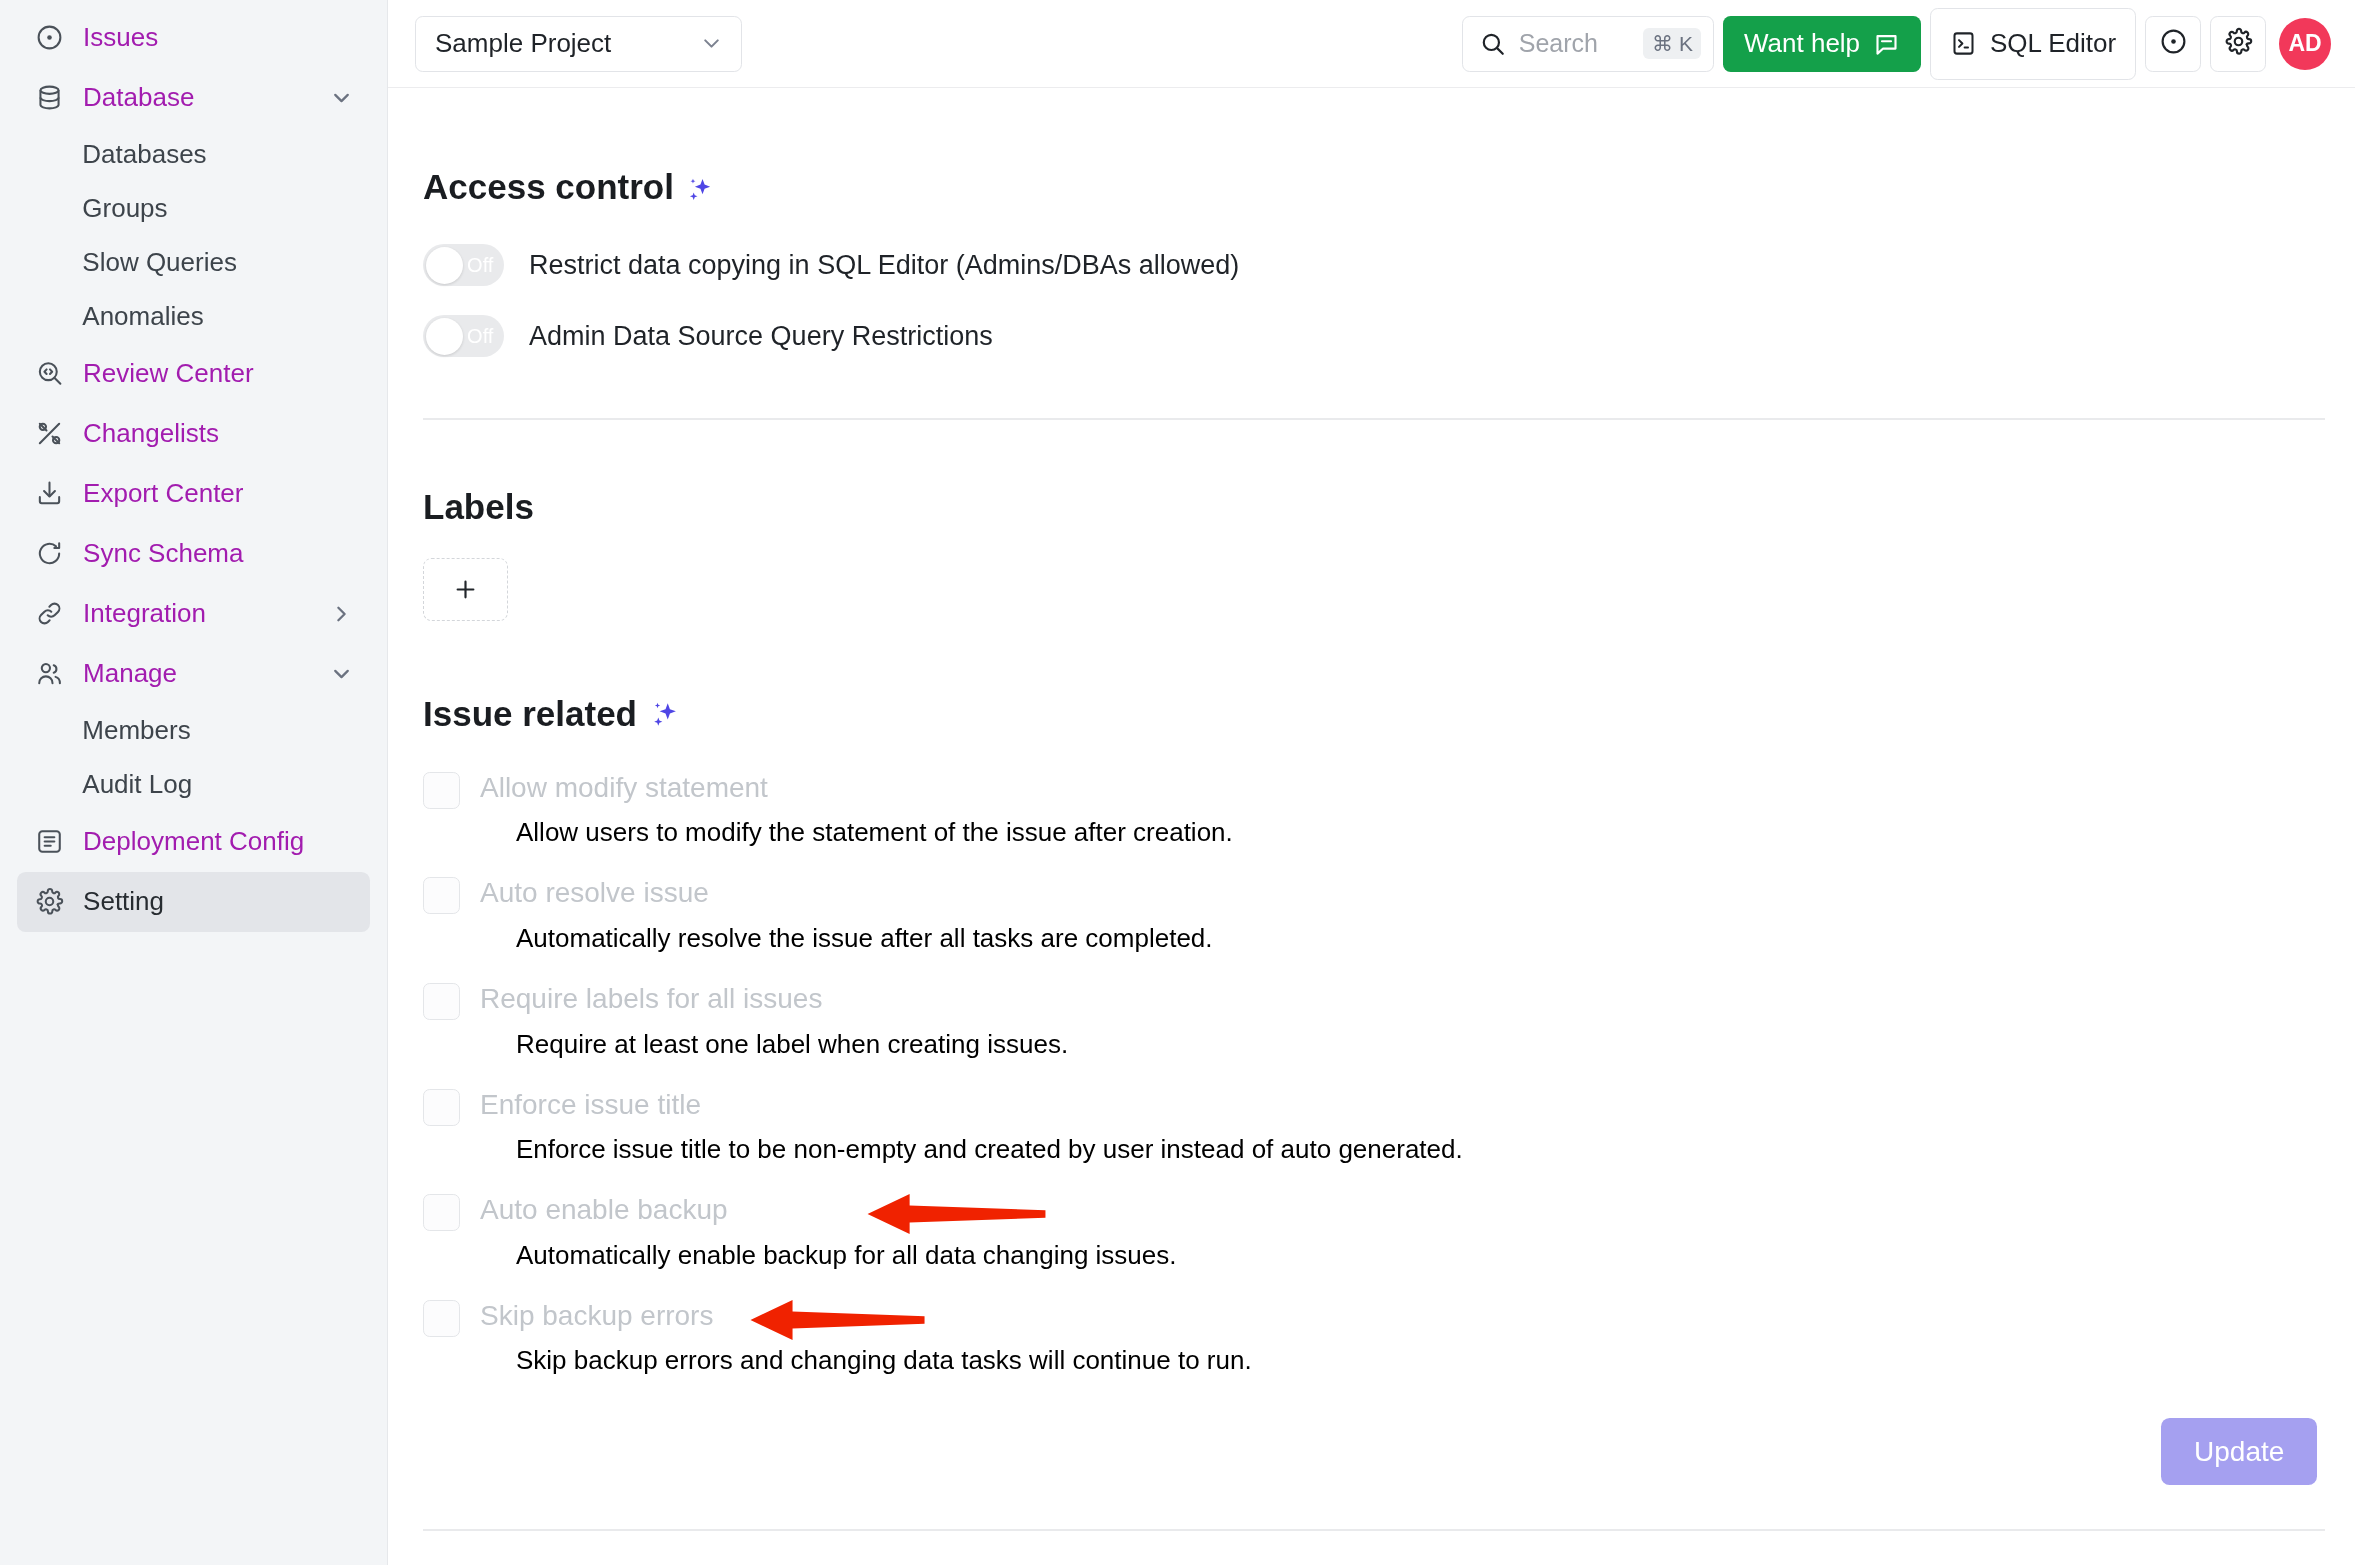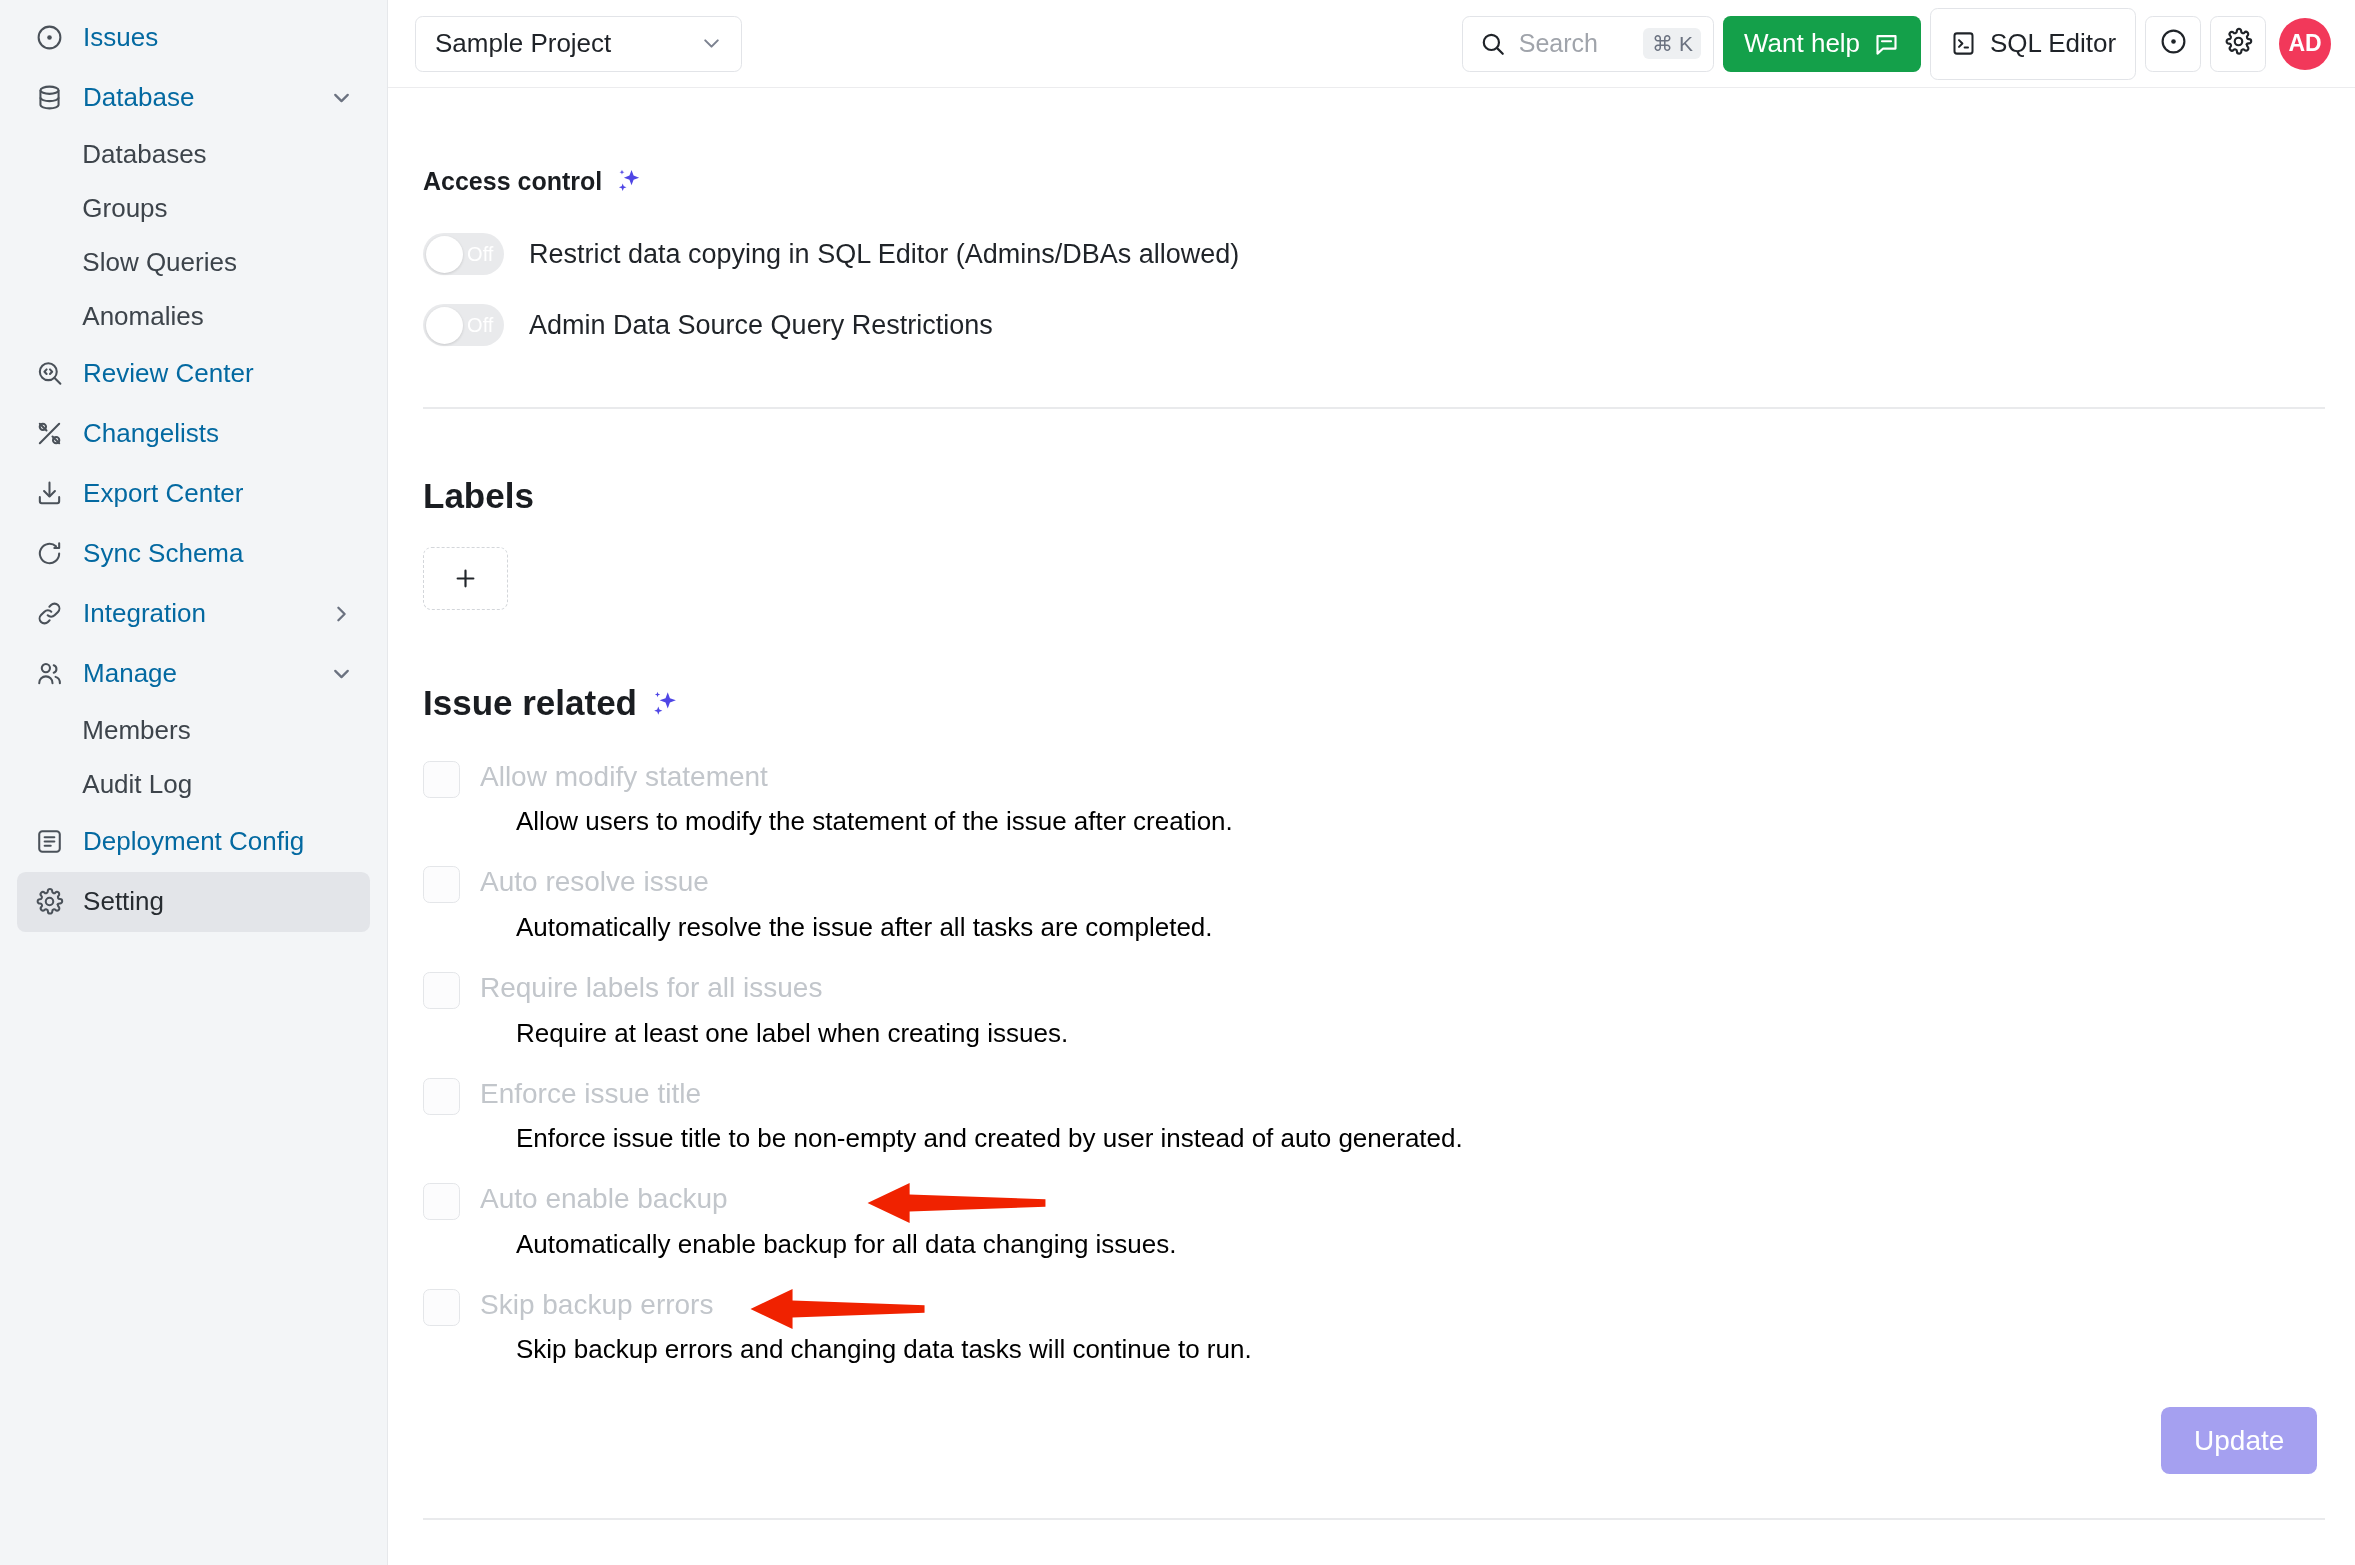--- a/index.html
+++ b/index.html
@@ -46,7 +46,7 @@
     margin-right: 15.4px;
     color: #4a5159;
   }
-  .nav-label { font-size: 26px; color: #0369a1; white-space: nowrap; }
+  .nav-label { font-size: 26px; color: #a21caf; white-space: nowrap; }
   .nav-item.active .nav-label { color: #272c31; }
   .nav-chev {
     position: absolute; right: 15.4px; top: 50%; transform: translateY(-50%);

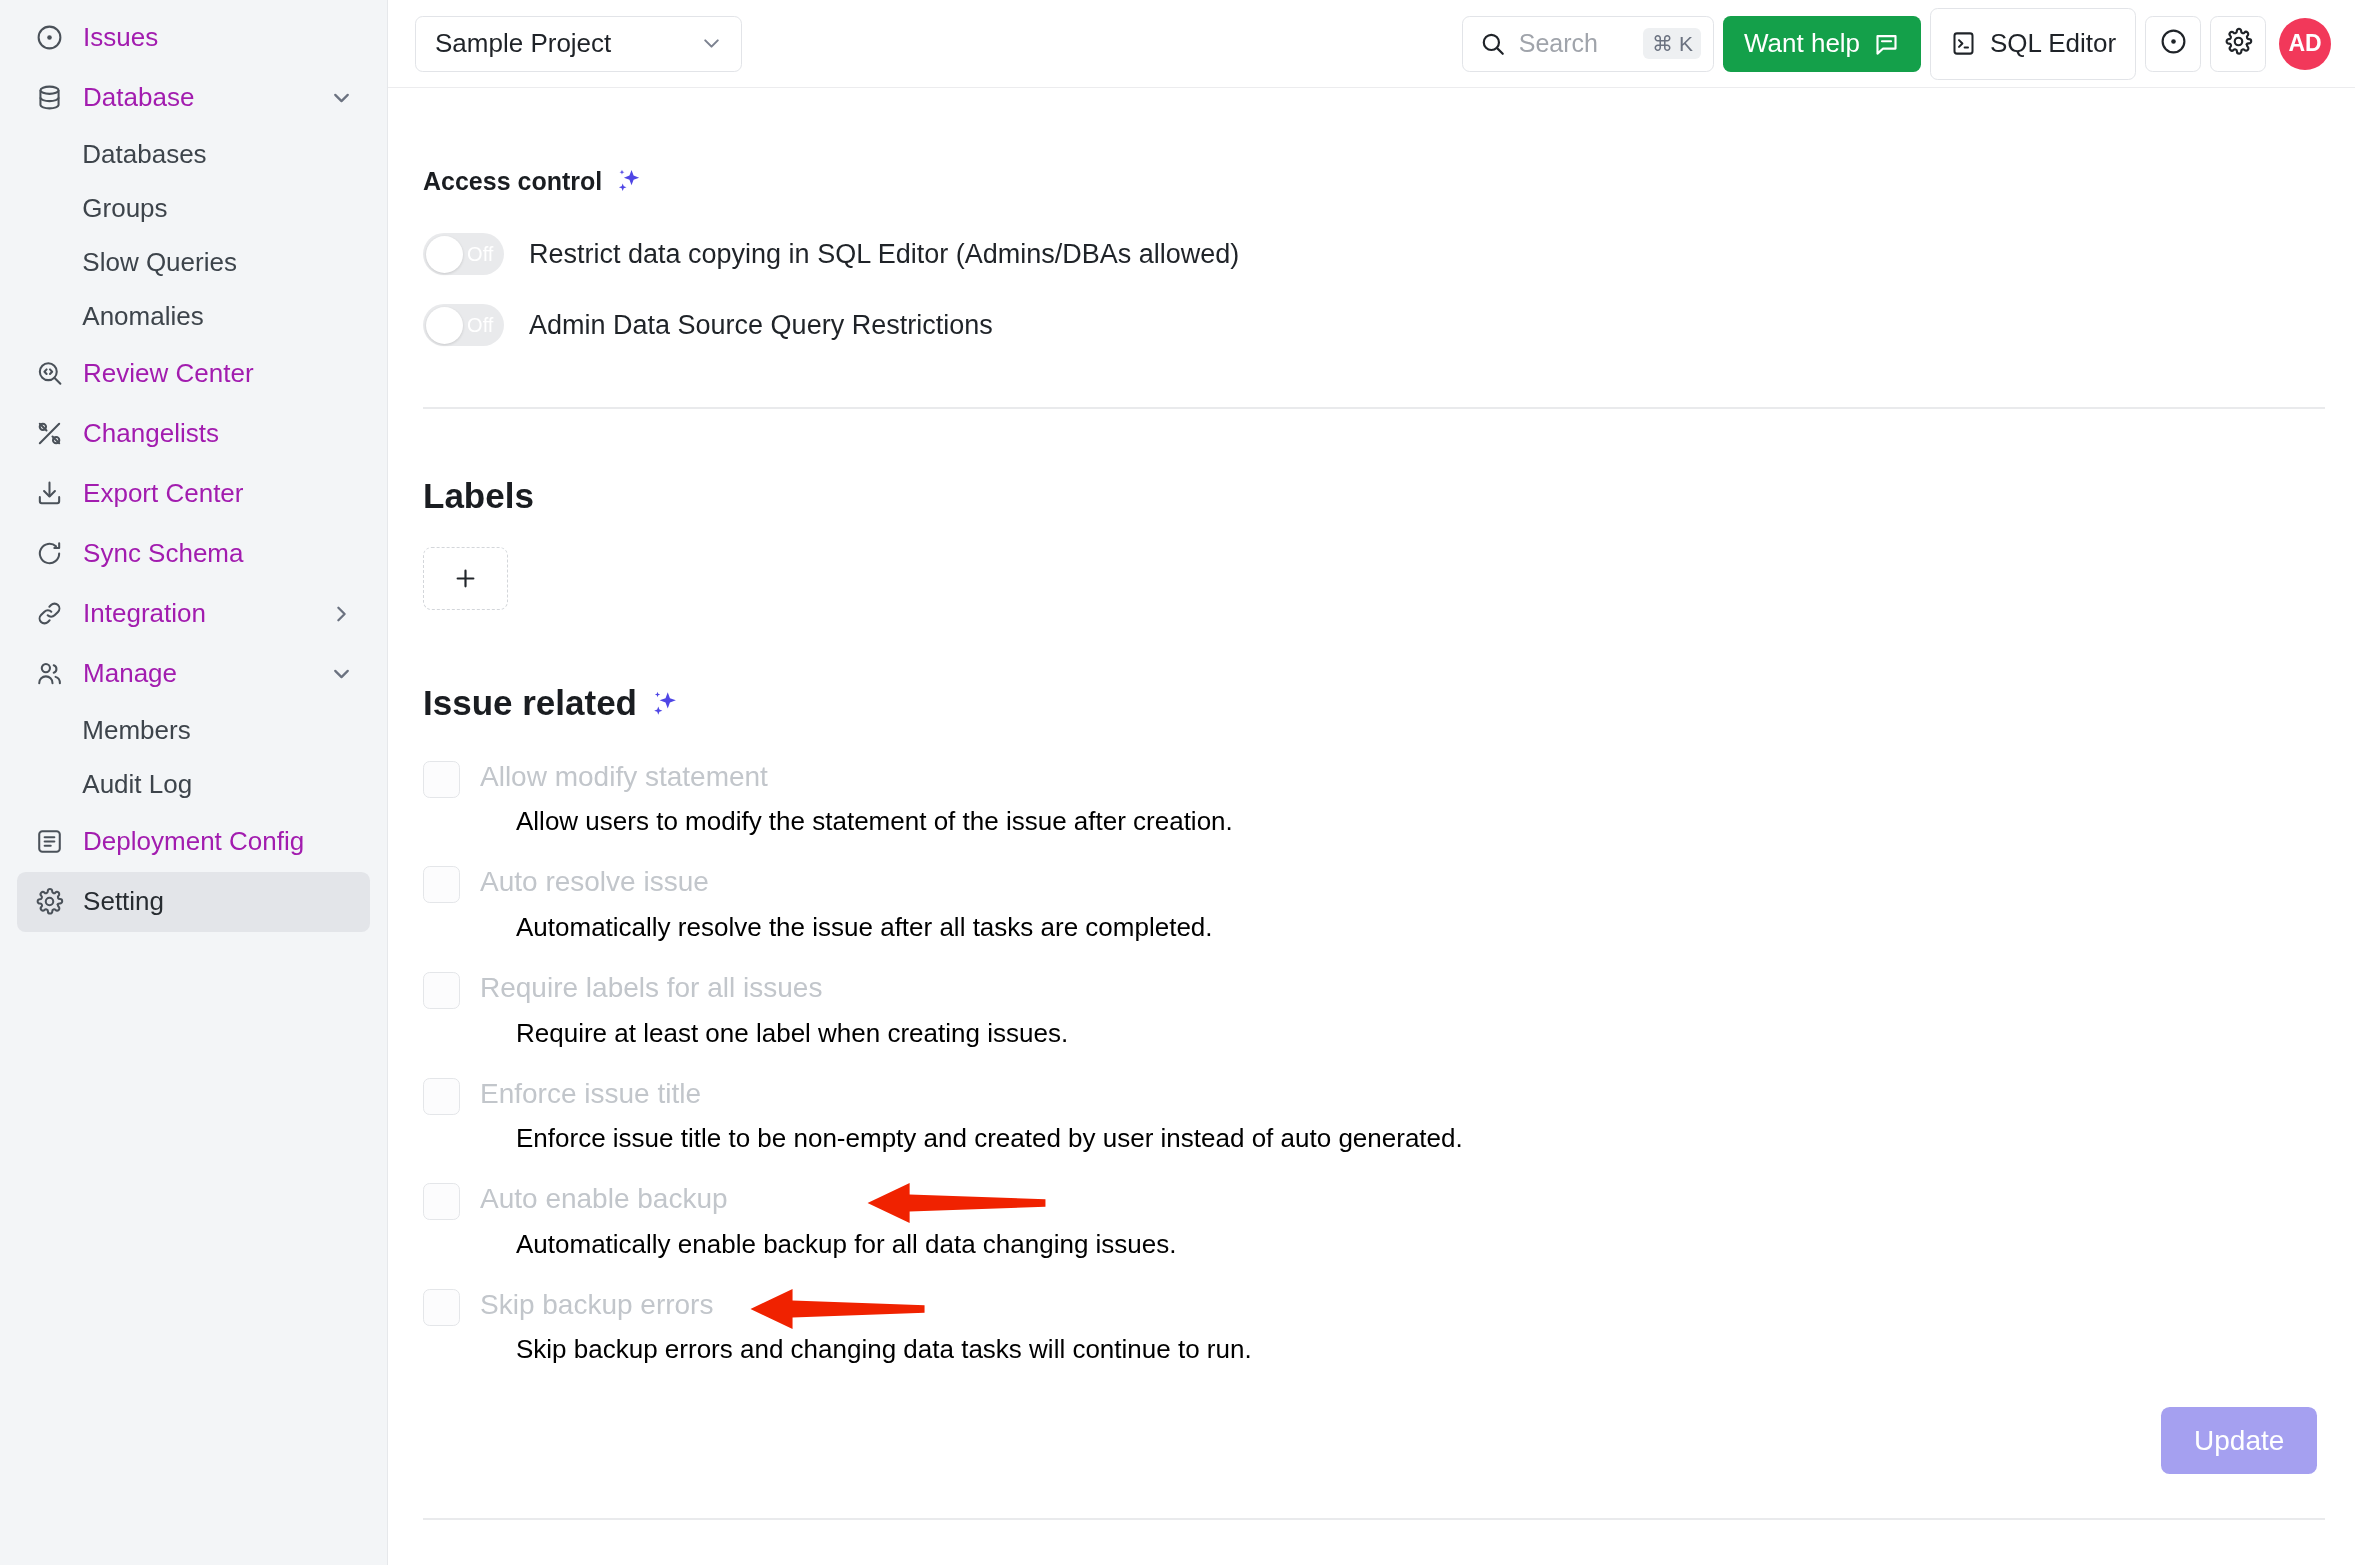--- a/index.html
+++ b/index.html
@@ -130,7 +130,7 @@
   
   .content { flex: 1 1 auto; padding: 0 31px 0 35px; overflow: hidden; position: relative; }
   .section-title {
-    font-size: 25px; font-weight: 700; color: #1a1d21;
+    font-size: 35px; font-weight: 700; color: #1a1d21;
     display: flex; align-items: center; gap: 11.5px;
   }
   .section-title.big { font-size: 35px; }

